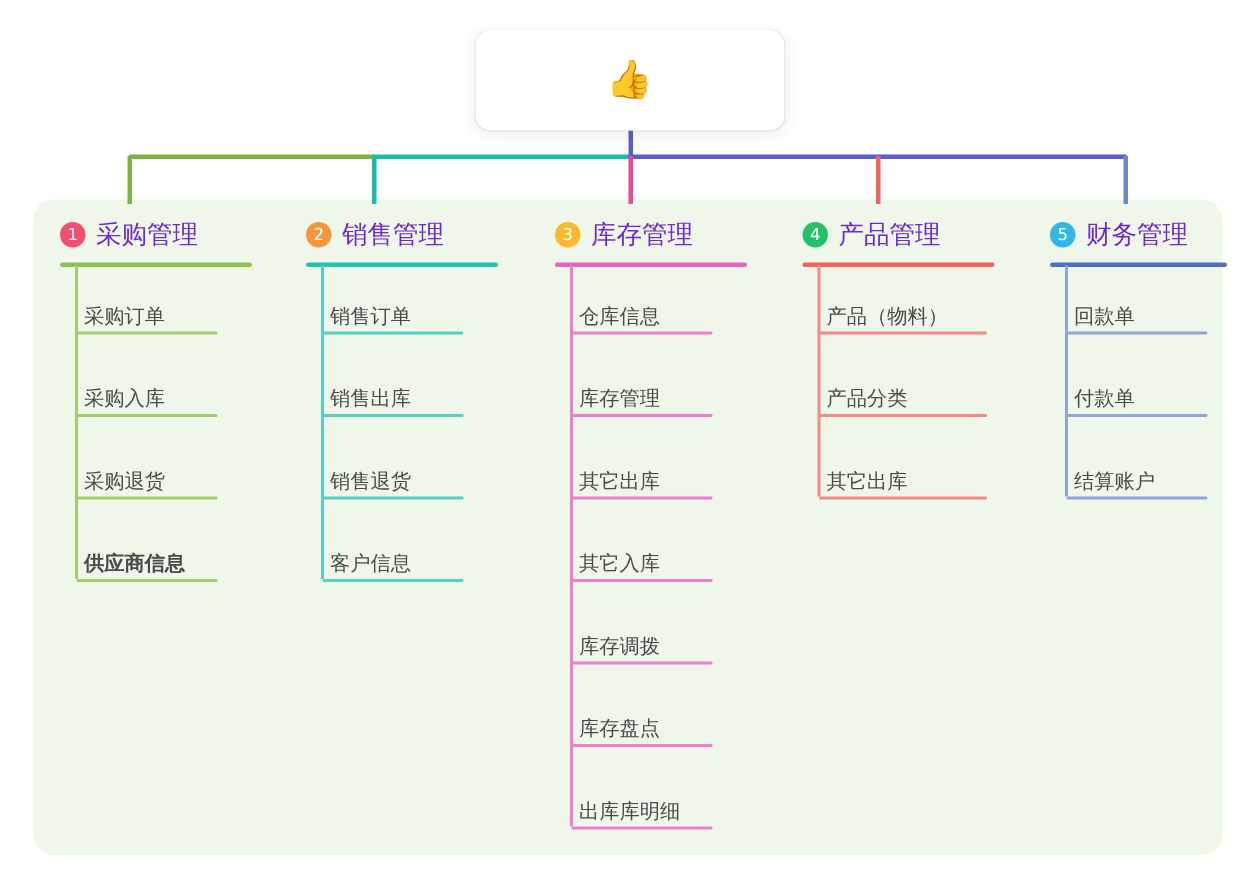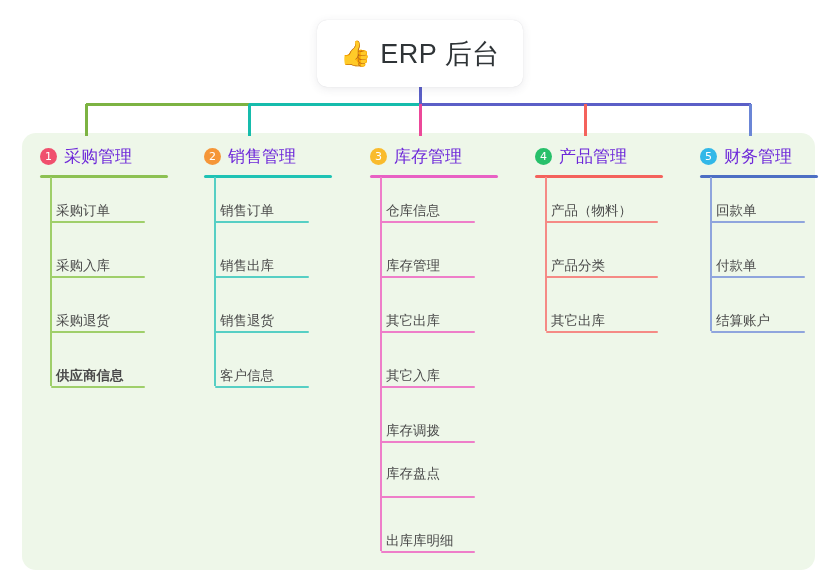--- a/index.html
+++ b/index.html
@@ -134,7 +134,6 @@
 
 <div class="root-node">
   <span class="root-emoji">👍</span>
-  <span class="root-title">ERP 后台</span>
 </div>
 
 <div class="panel"></div>

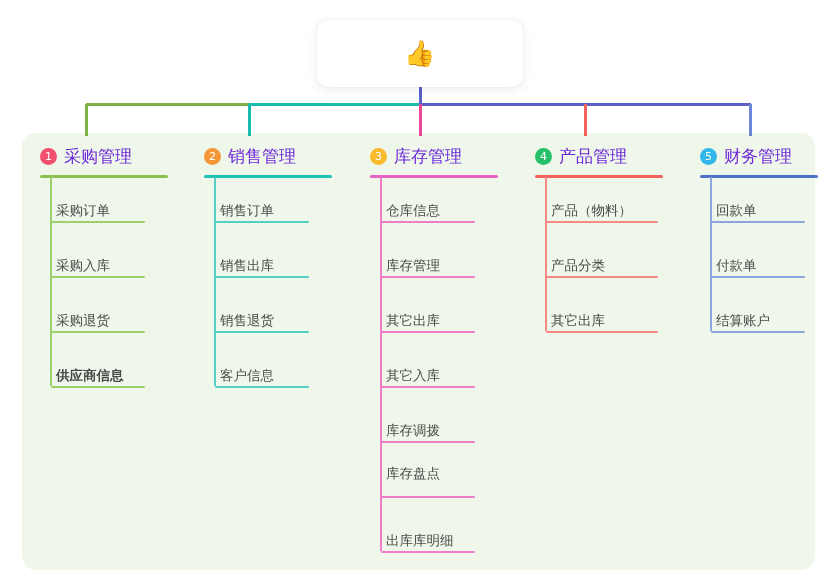--- a/index.html
+++ b/index.html
@@ -211,7 +211,7 @@
         <div class="leaf" style="top: 253px; background: rgb(238, 126, 201);"></div>
         <div class="leaf-label" style="top: 289px;">库存调拨</div>
         <div class="leaf" style="top: 308px; background: rgb(238, 126, 201);"></div>
-        <div class="leaf-label" style="top: 332px;">库存盘点</div>
+        <div class="leaf-label" style="top: 344px;">库存盘点</div>
         <div class="leaf" style="top: 363px; background: rgb(238, 126, 201);"></div>
         <div class="leaf-label" style="top: 399px;">出库库明细</div>
         <div class="leaf" style="top: 418px; background: rgb(238, 126, 201);"></div>

